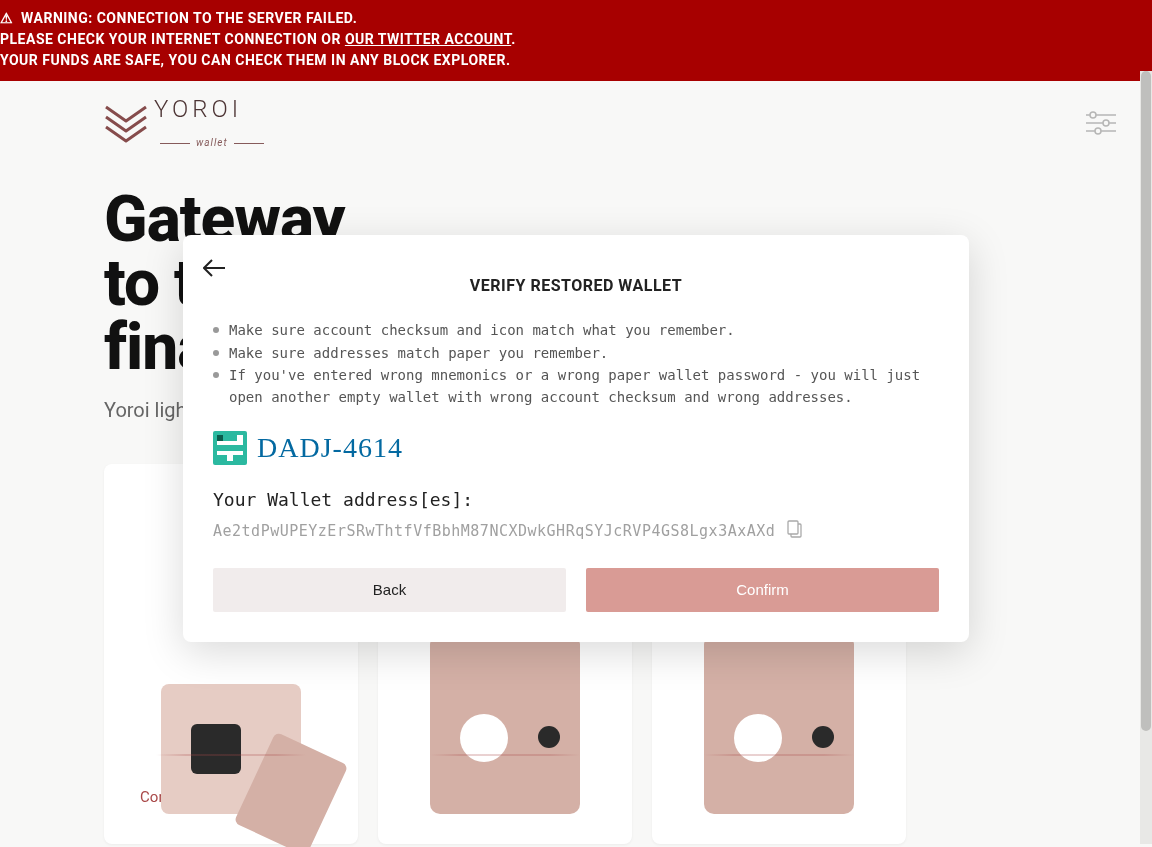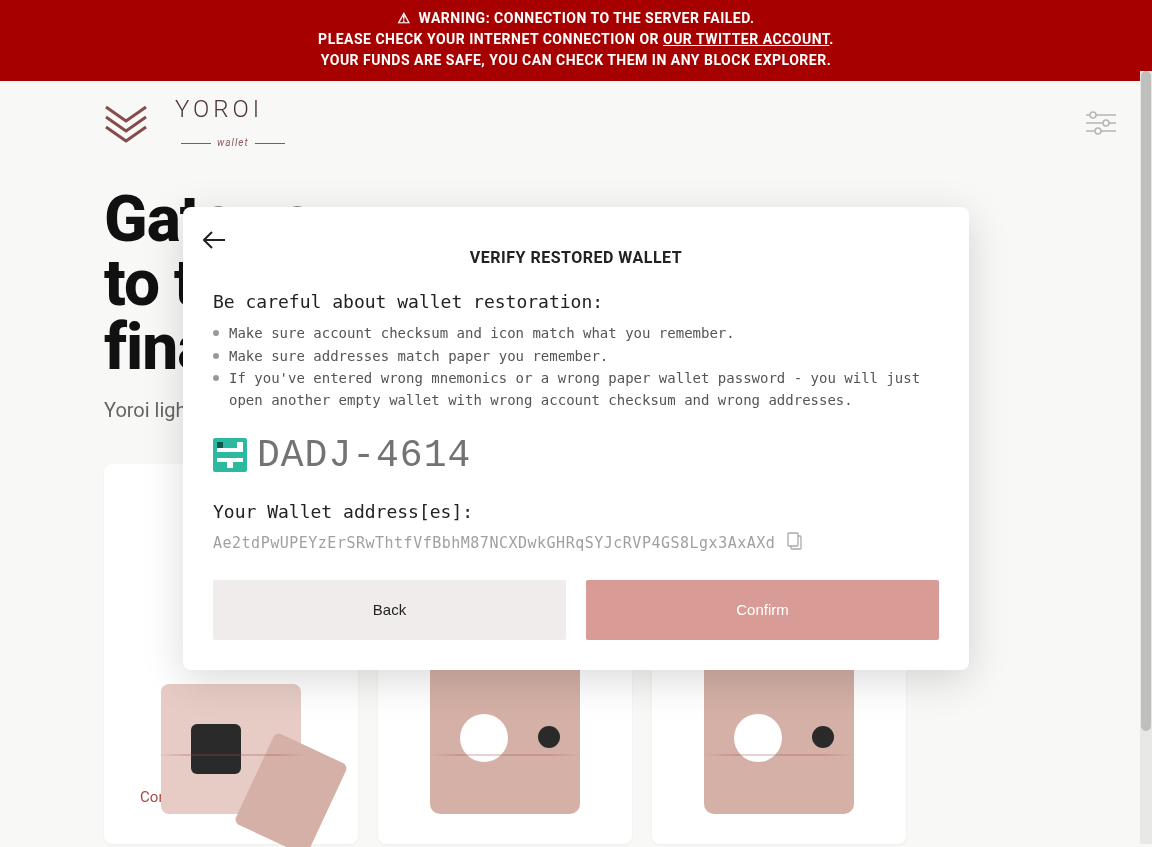--- a/index.html
+++ b/index.html
@@ -18,7 +18,7 @@
       font-weight: 700;
       letter-spacing: 0.5px;
       padding: 8px 0 10px 0;
-      text-align: center;
+      text-align: left;
       line-height: 1.5;
     }
     .warning-banner .line1::before {

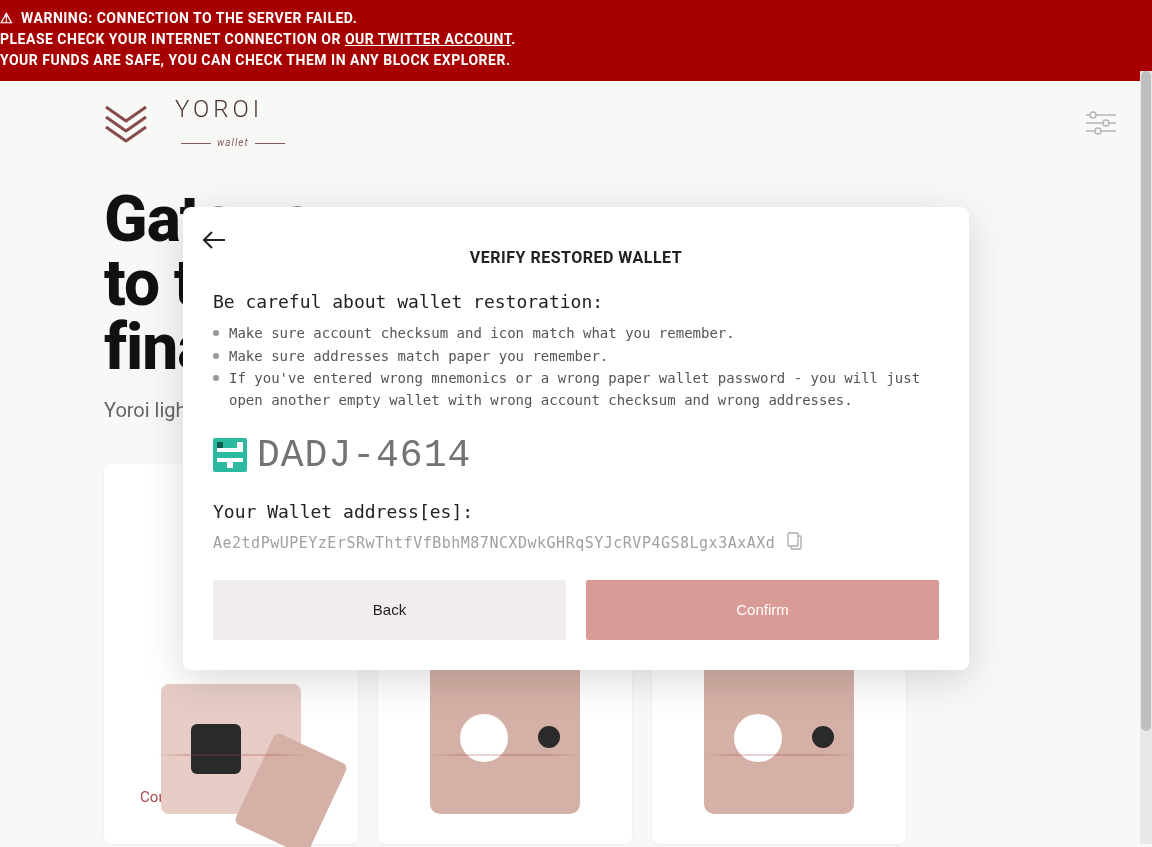--- a/index.html
+++ b/index.html
@@ -39,7 +39,7 @@
     .logo {
       display: flex;
       align-items: center;
-      gap: 27px;
+      gap: 6px;
       opacity: 0.9;
     }
     .logo-mark svg { display:block; }

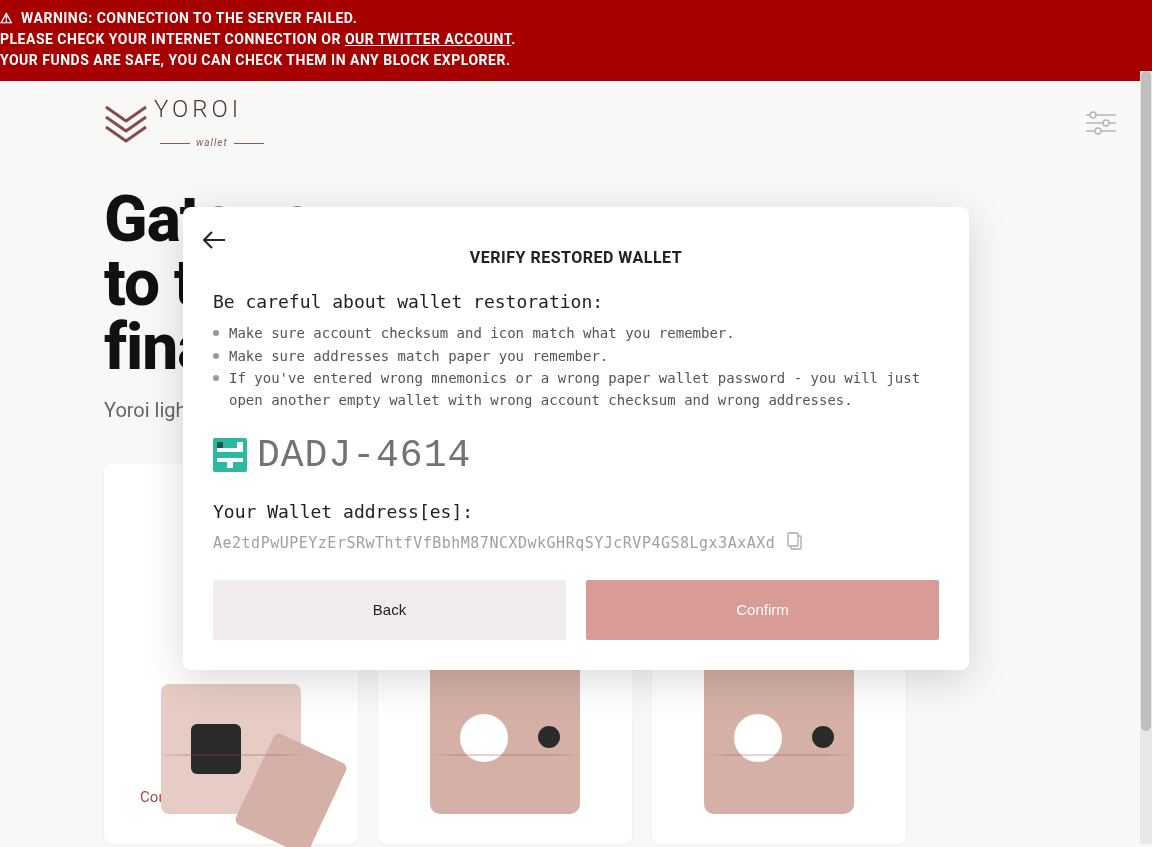--- a/index.html
+++ b/index.html
@@ -357,7 +357,6 @@
         </svg>
     </span>
     <div class="modal-title">VERIFY RESTORED WALLET</div>
-    <div class="modal-h">Be careful about wallet restoration:</div>
     <ul>
       <li>Make sure account checksum and icon match what you remember.</li>
       <li>Make sure addresses match paper you remember.</li>

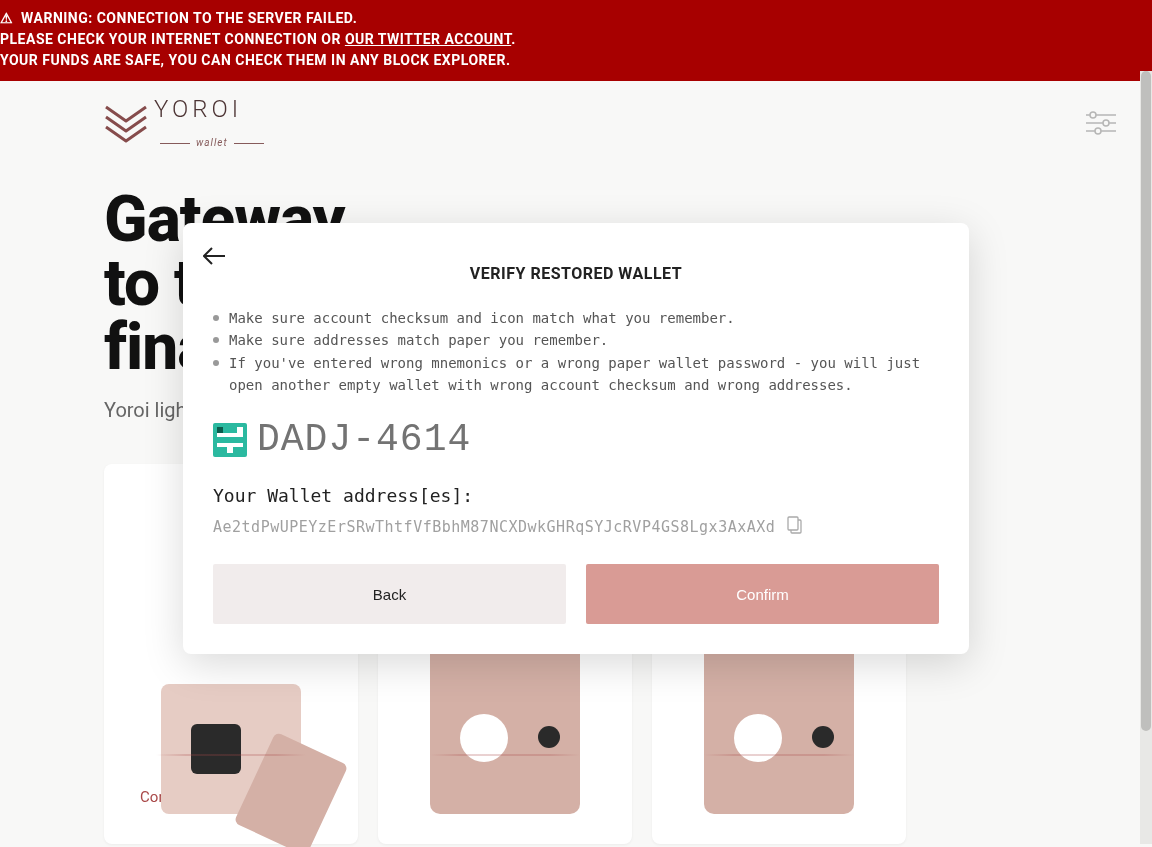--- a/index.html
+++ b/index.html
@@ -201,10 +201,10 @@
     .checksum-icon::before { left:4px; top:10px; width:26px; height:4px; box-shadow: 0 10px 0 #fff; }
     .checksum-icon::after { left:4px; top:4px; width:6px; height:6px; box-shadow: 20px 0 0 #fff, 10px 20px 0 #fff; background:#0a5c4c;}
     .checksum-text {
-      font-family: Liberation Mono, monospace;
-      font-size: 38px;
+      font-family: Liberation Serif, serif;
+      font-size: 28px;
       letter-spacing: 1px;
-      color: #737373;
+      color: #0369a1;
     }
     .addr-row {
       display: flex;

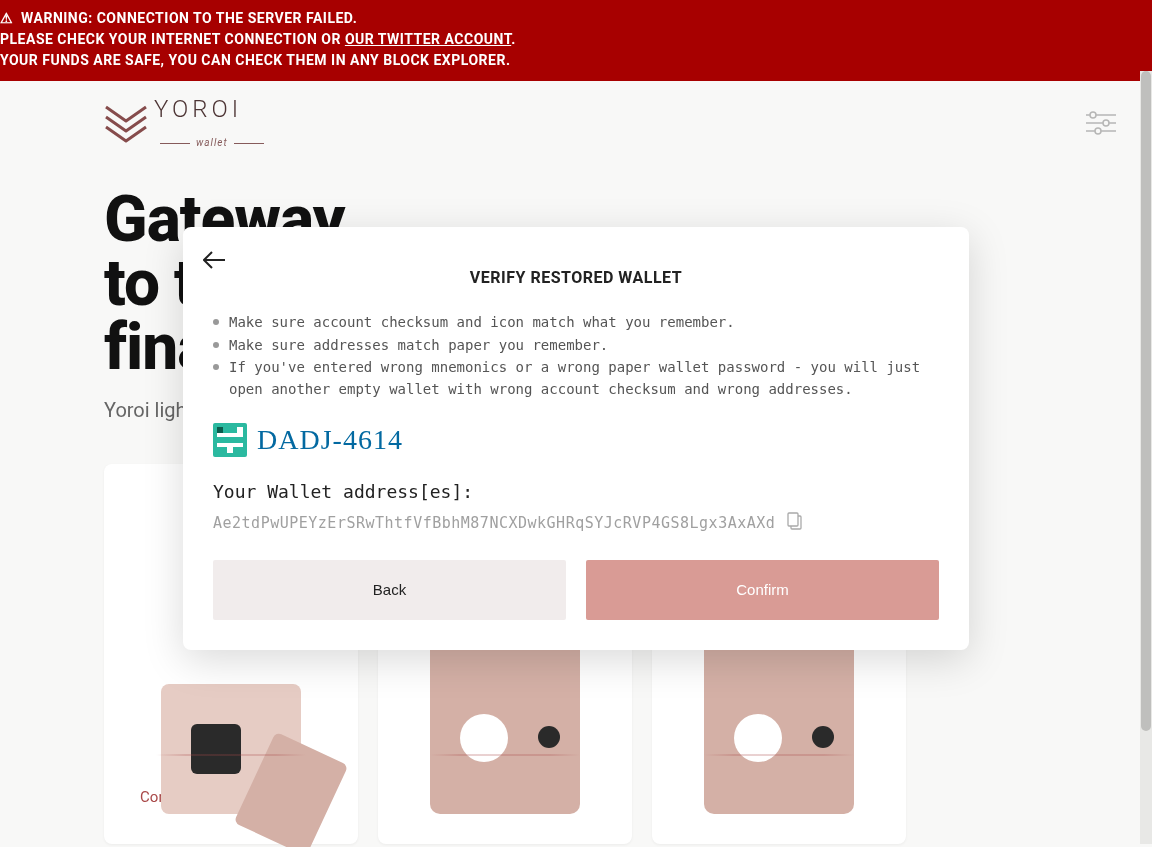--- a/index.html
+++ b/index.html
@@ -226,7 +226,7 @@
     }
     .btn {
       flex: 1;
-      height: 60px;
+      height: 44px;
       border: none;
       border-radius: 2px;
       font-size: 15px;

